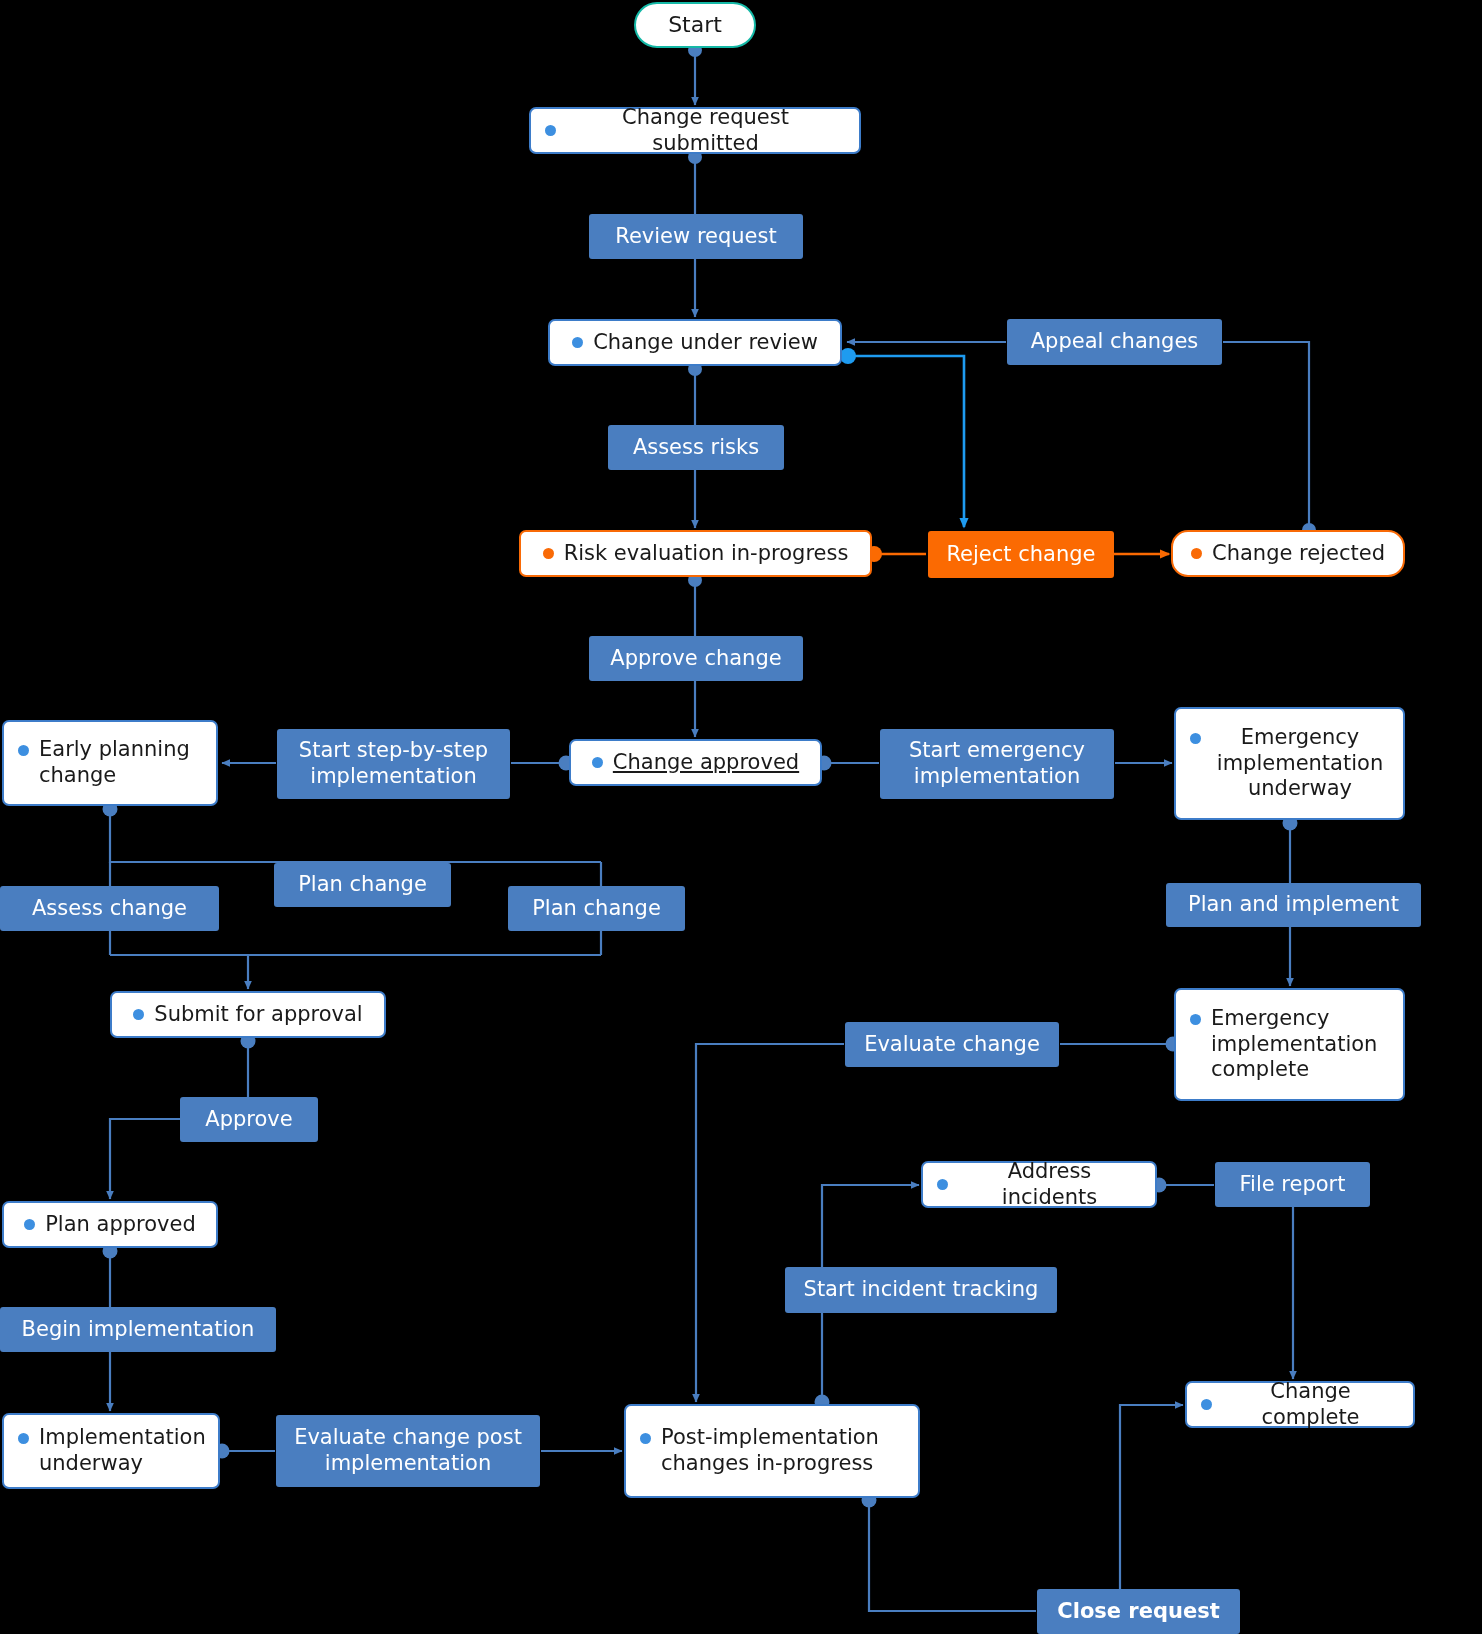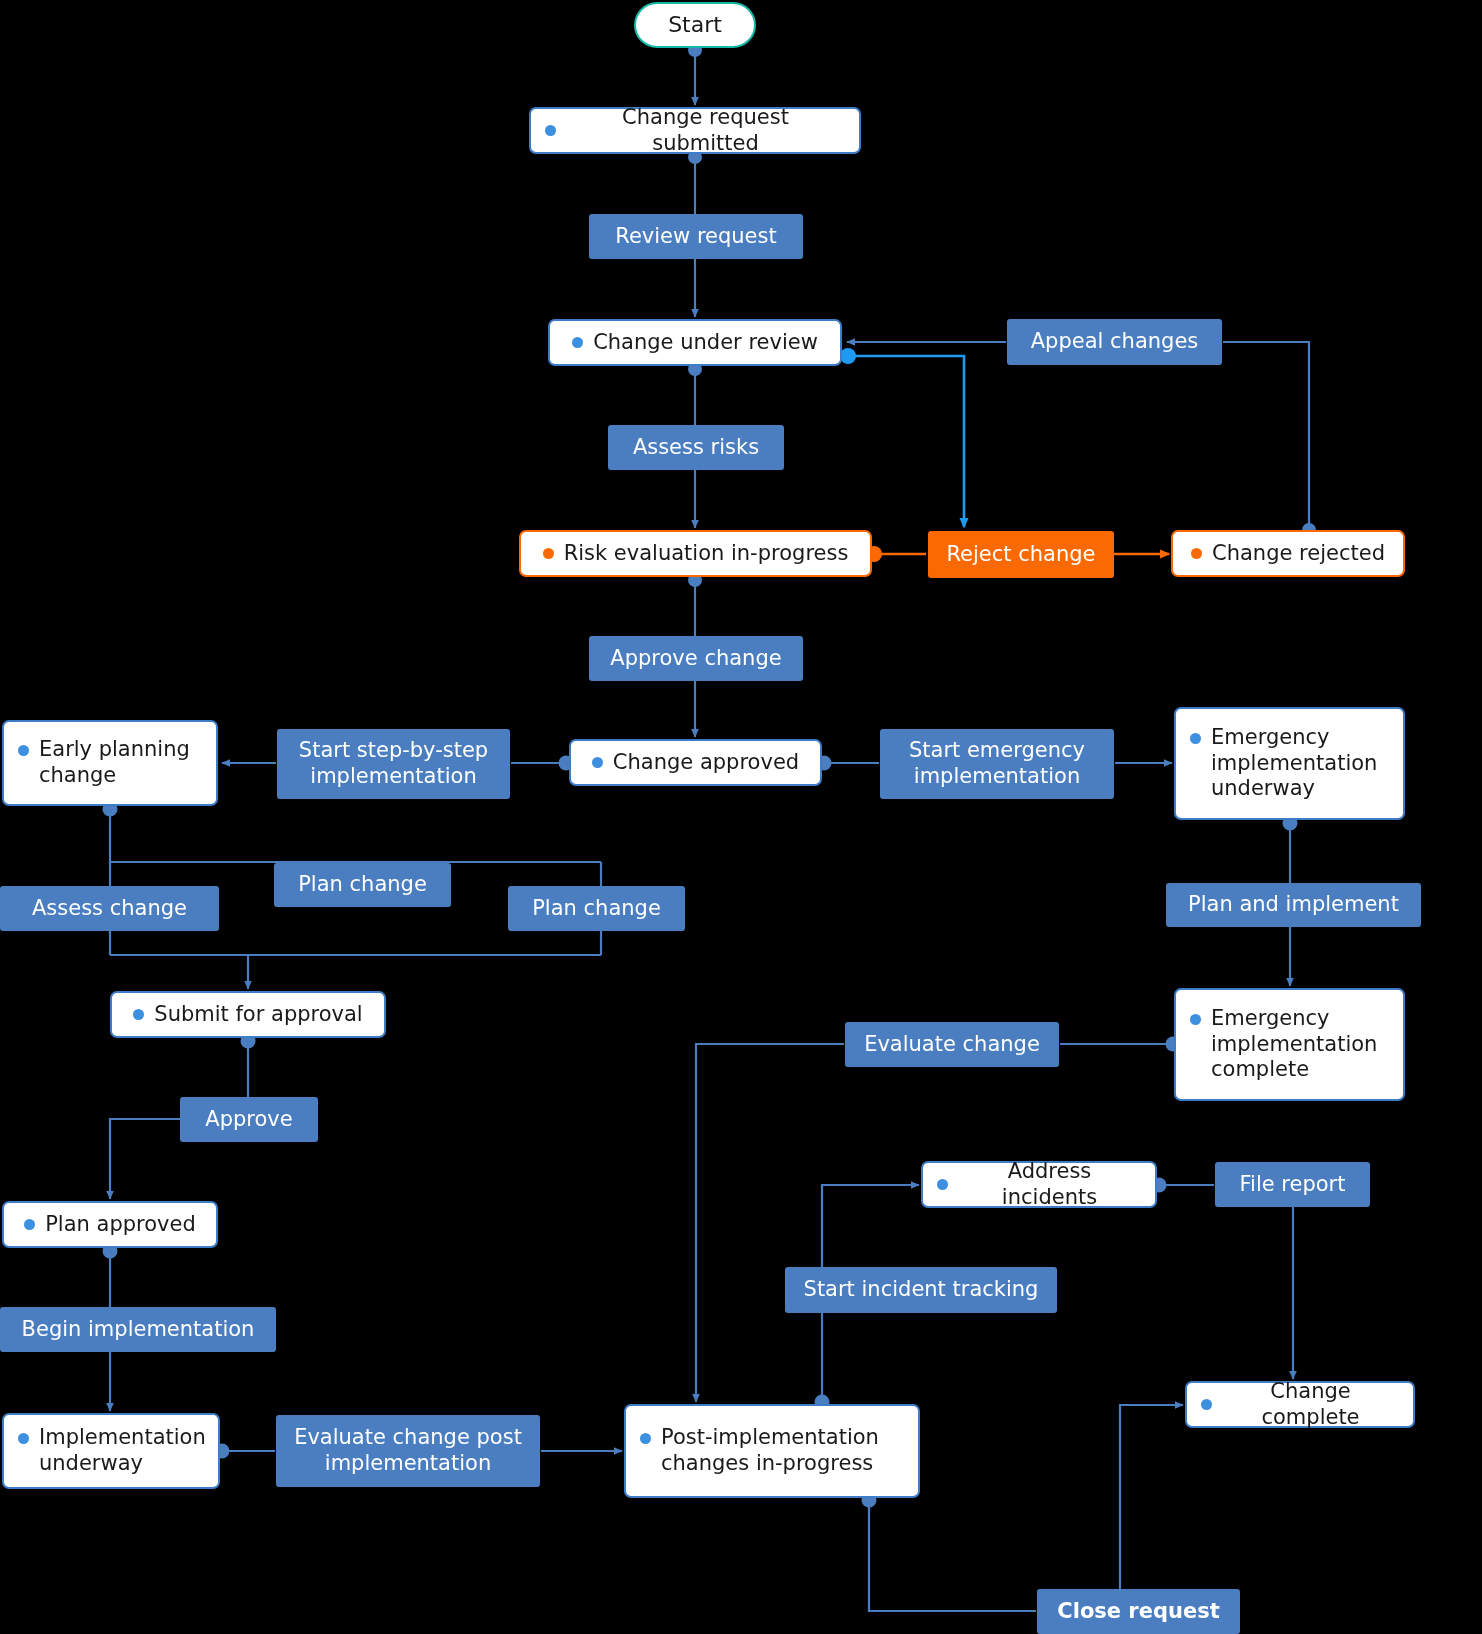--- a/index.html
+++ b/index.html
@@ -172,7 +172,7 @@
     <span>Reject change</span>
   </div>
 
-  <div class="node state orange" style="left:1171px;top:530px;width:234px;height:47px;">
+  <div class="node state orange" style="left:1171px;top:530px;width:234px;height:47px;border-radius:17px;">
     <span class="state-inner">
         <i class="dot"></i>
     <span class="lbl">Change rejected</span>

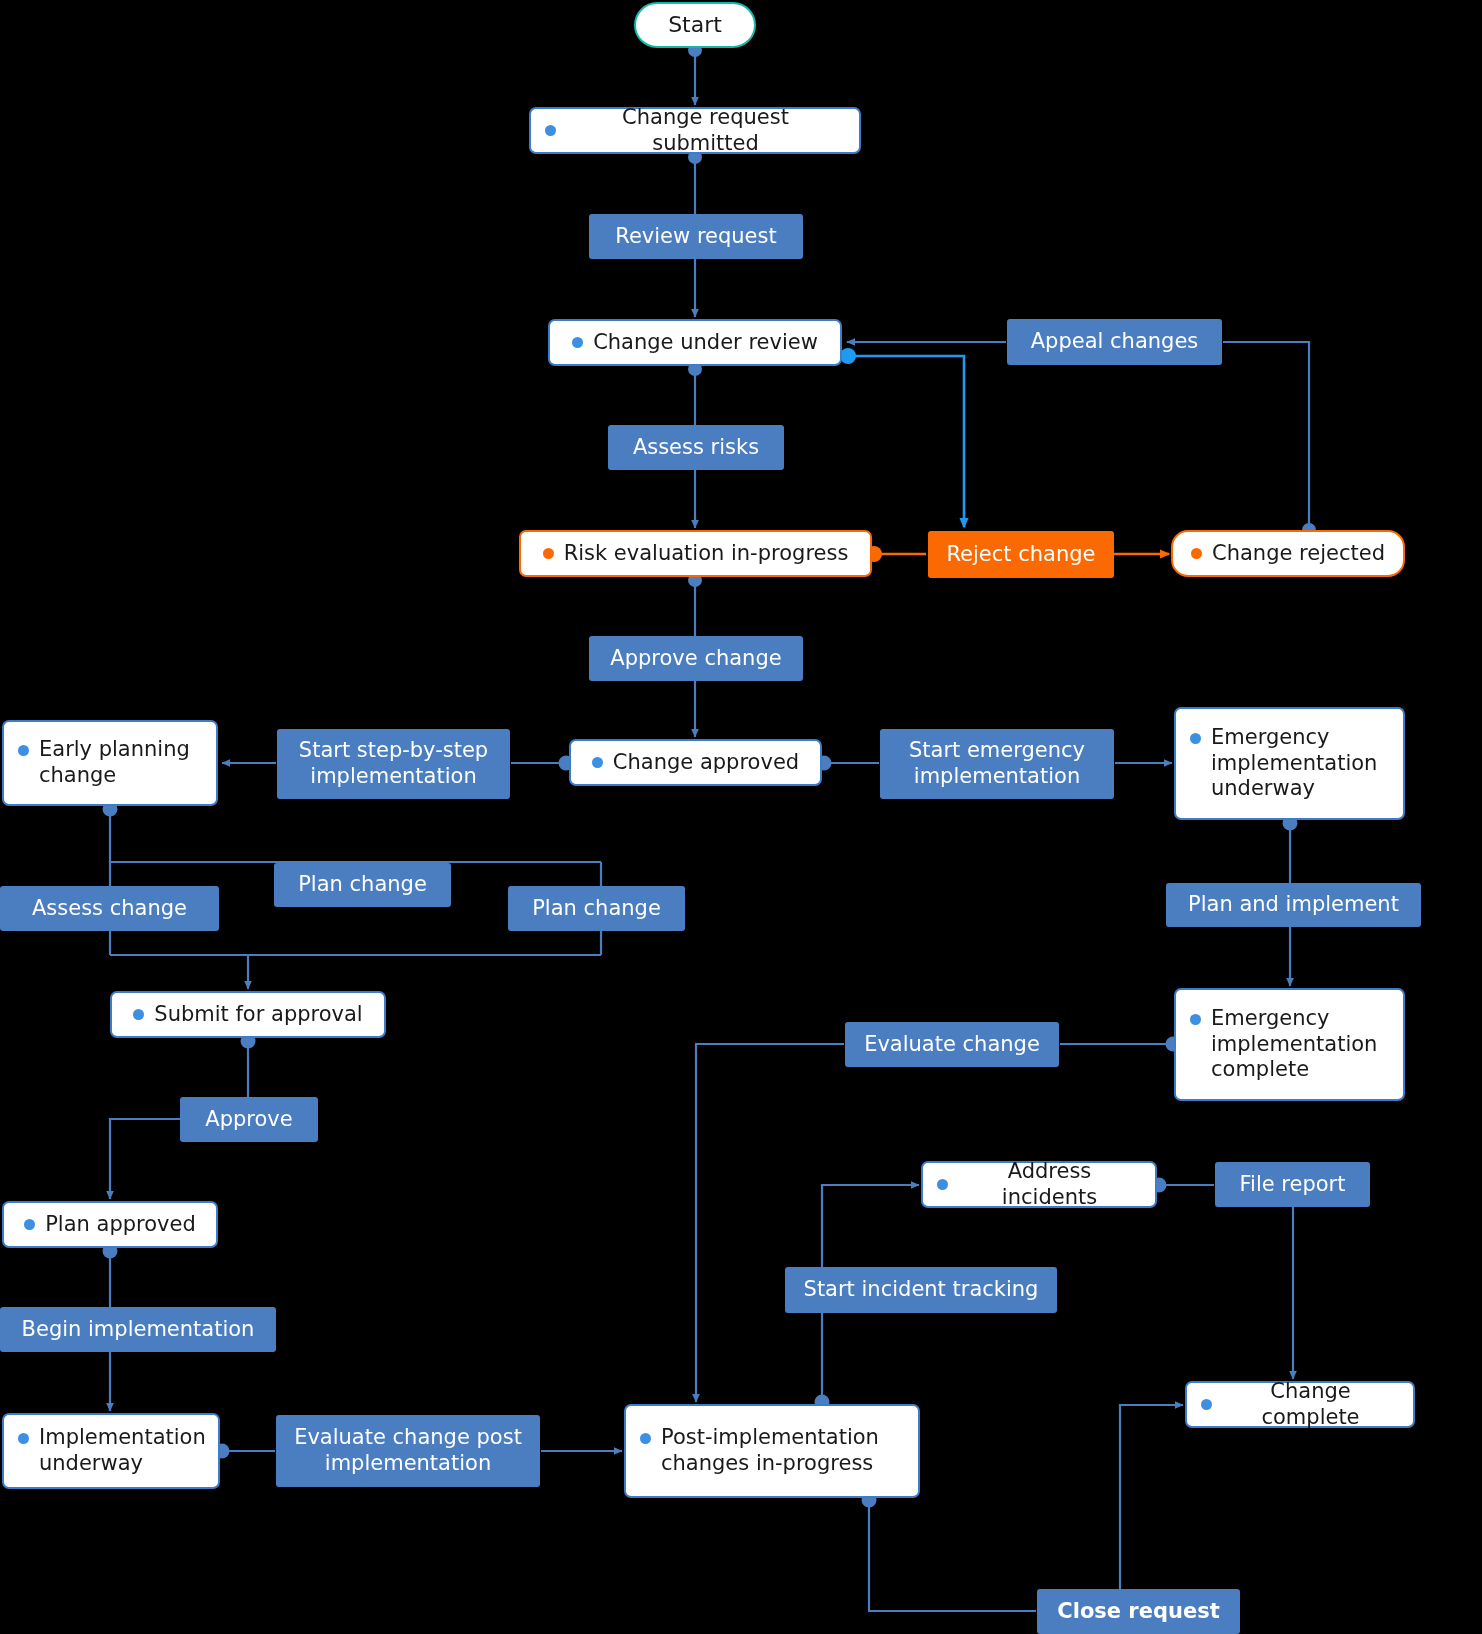--- a/index.html
+++ b/index.html
@@ -208,7 +208,7 @@
   <div class="node state" style="left:1174px;top:707px;width:231px;height:113px;">
     <span class="state-inner" style="justify-content:flex-start;align-items:flex-start;">
     <i class="dot" style="margin-top:8px;"></i>
-    <span class="lbl" style="text-align:left;">Emergency implementation underway</span>
+    <span class="lbl" style="text-align:center;">Emergency implementation underway</span>
       </span>
   </div>
 

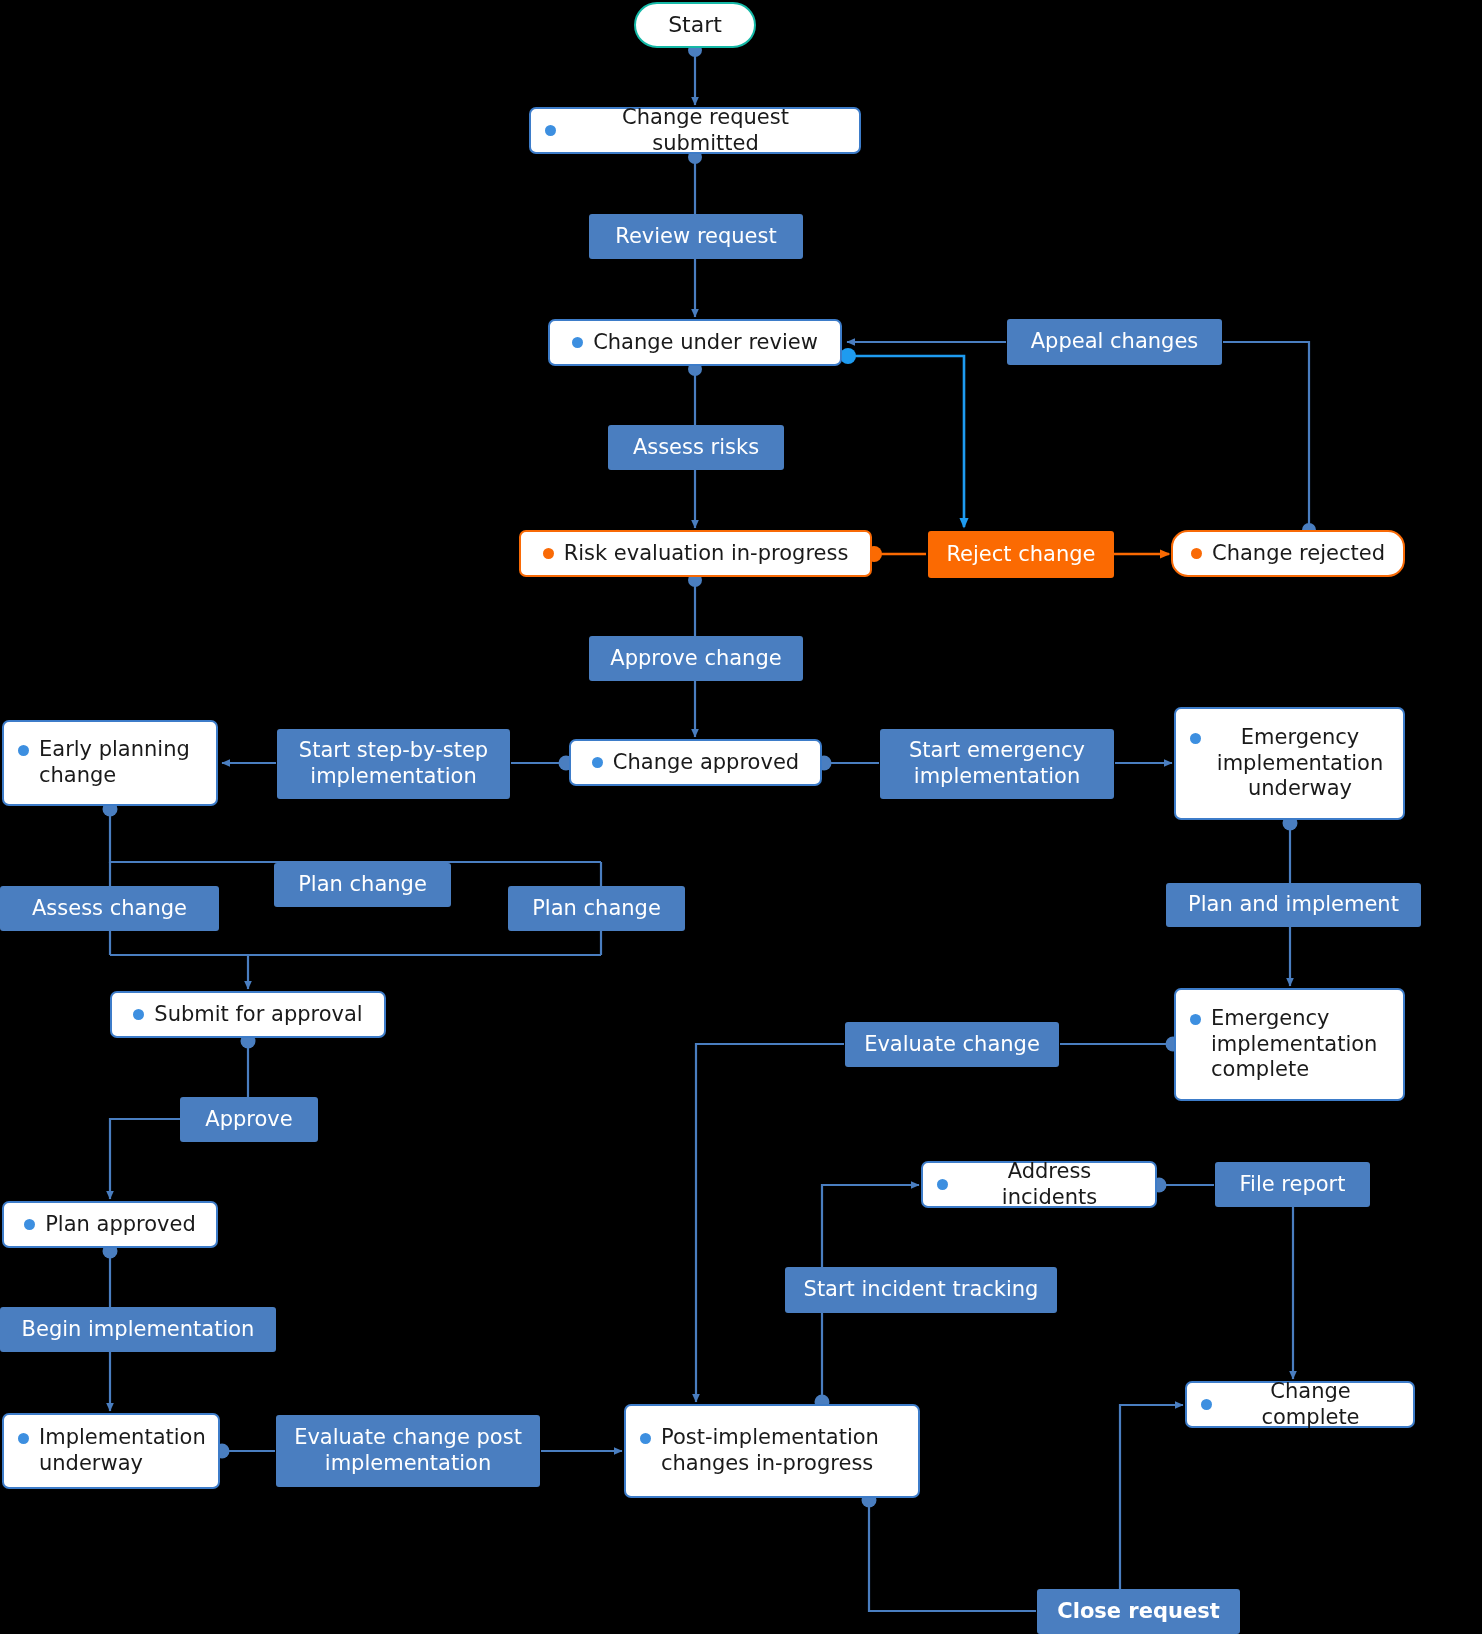--- a/index.html
+++ b/index.html
@@ -194,7 +194,7 @@
     <span>Start step-by-step implementation</span>
   </div>
 
-  <div class="node state" style="left:569px;top:739px;width:253px;height:47px;">
+  <div class="node state" style="left:569px;top:739px;width:253px;height:47px;text-decoration:underline;">
     <span class="state-inner">
         <i class="dot"></i>
     <span class="lbl">Change approved</span>

